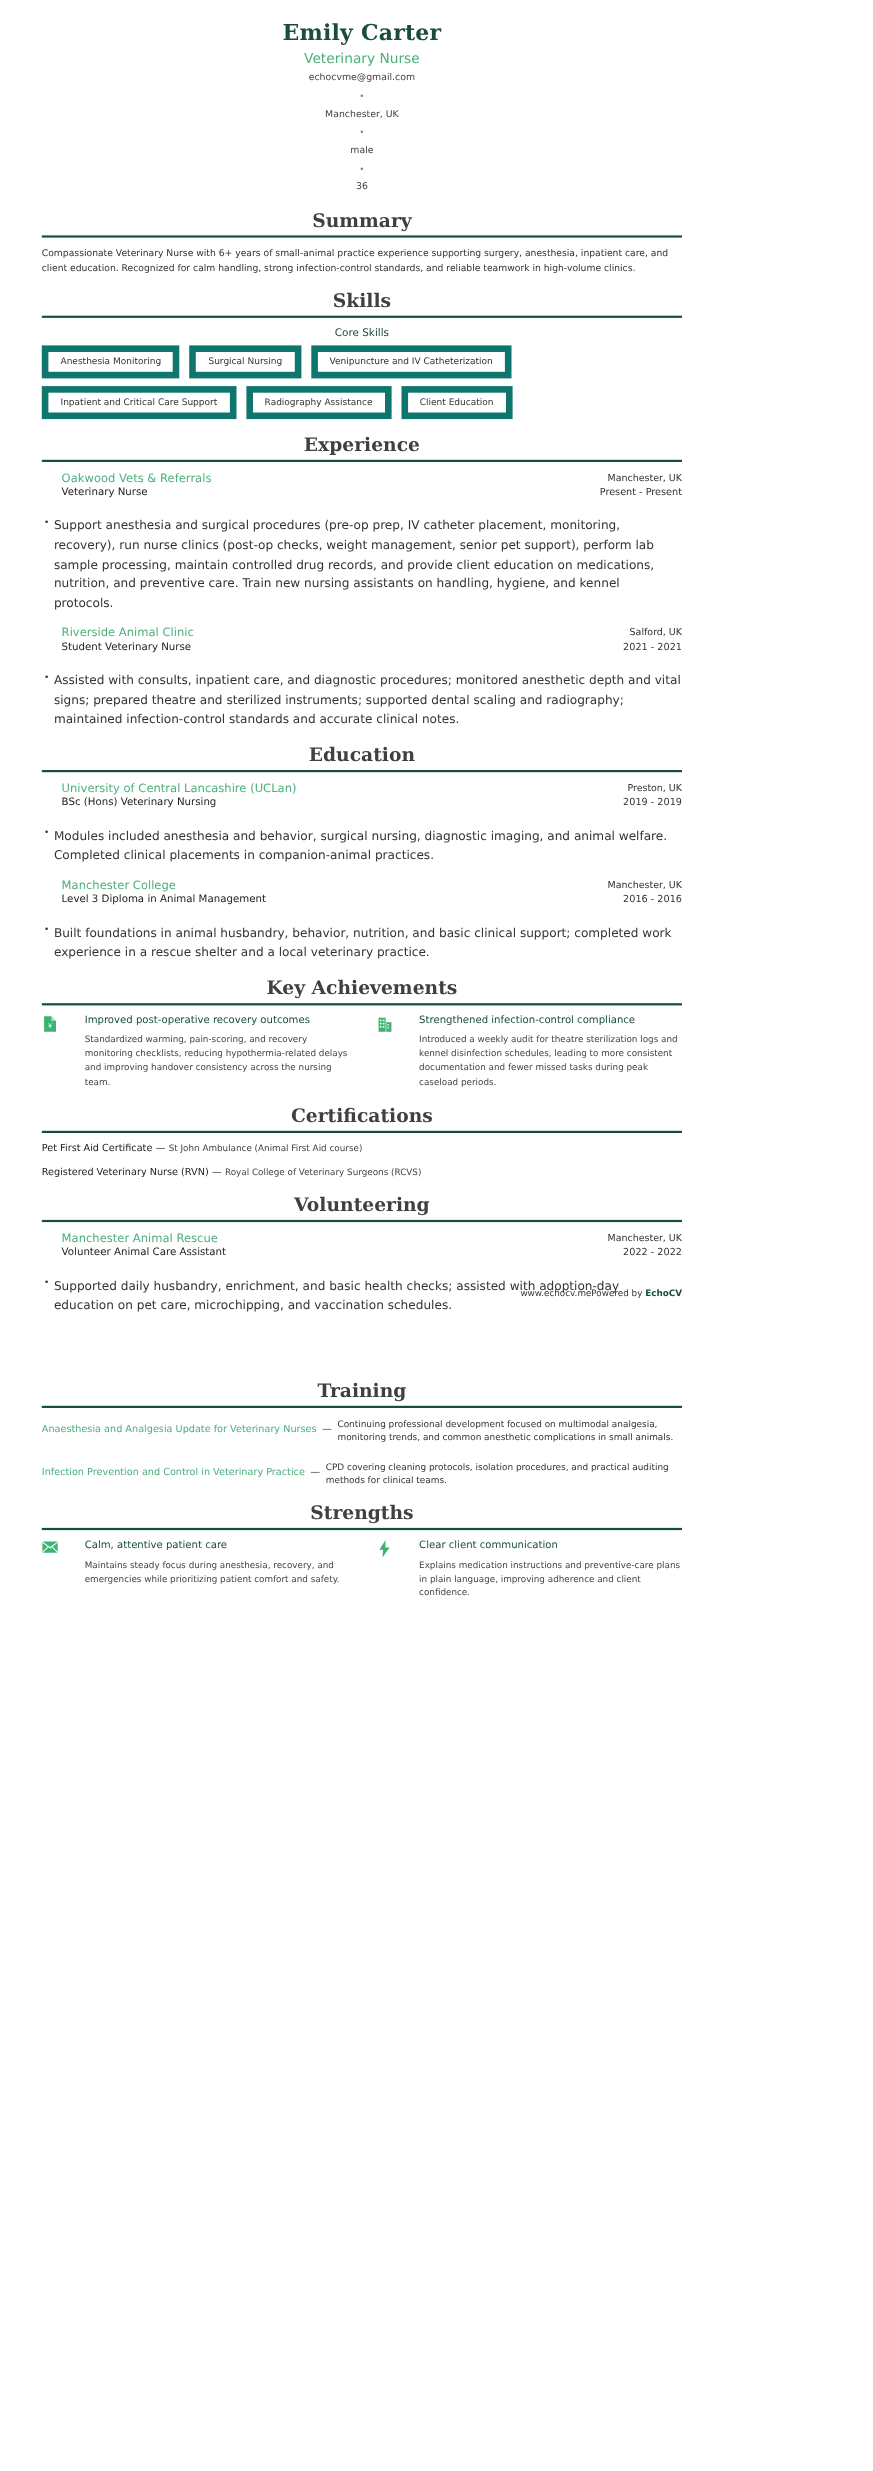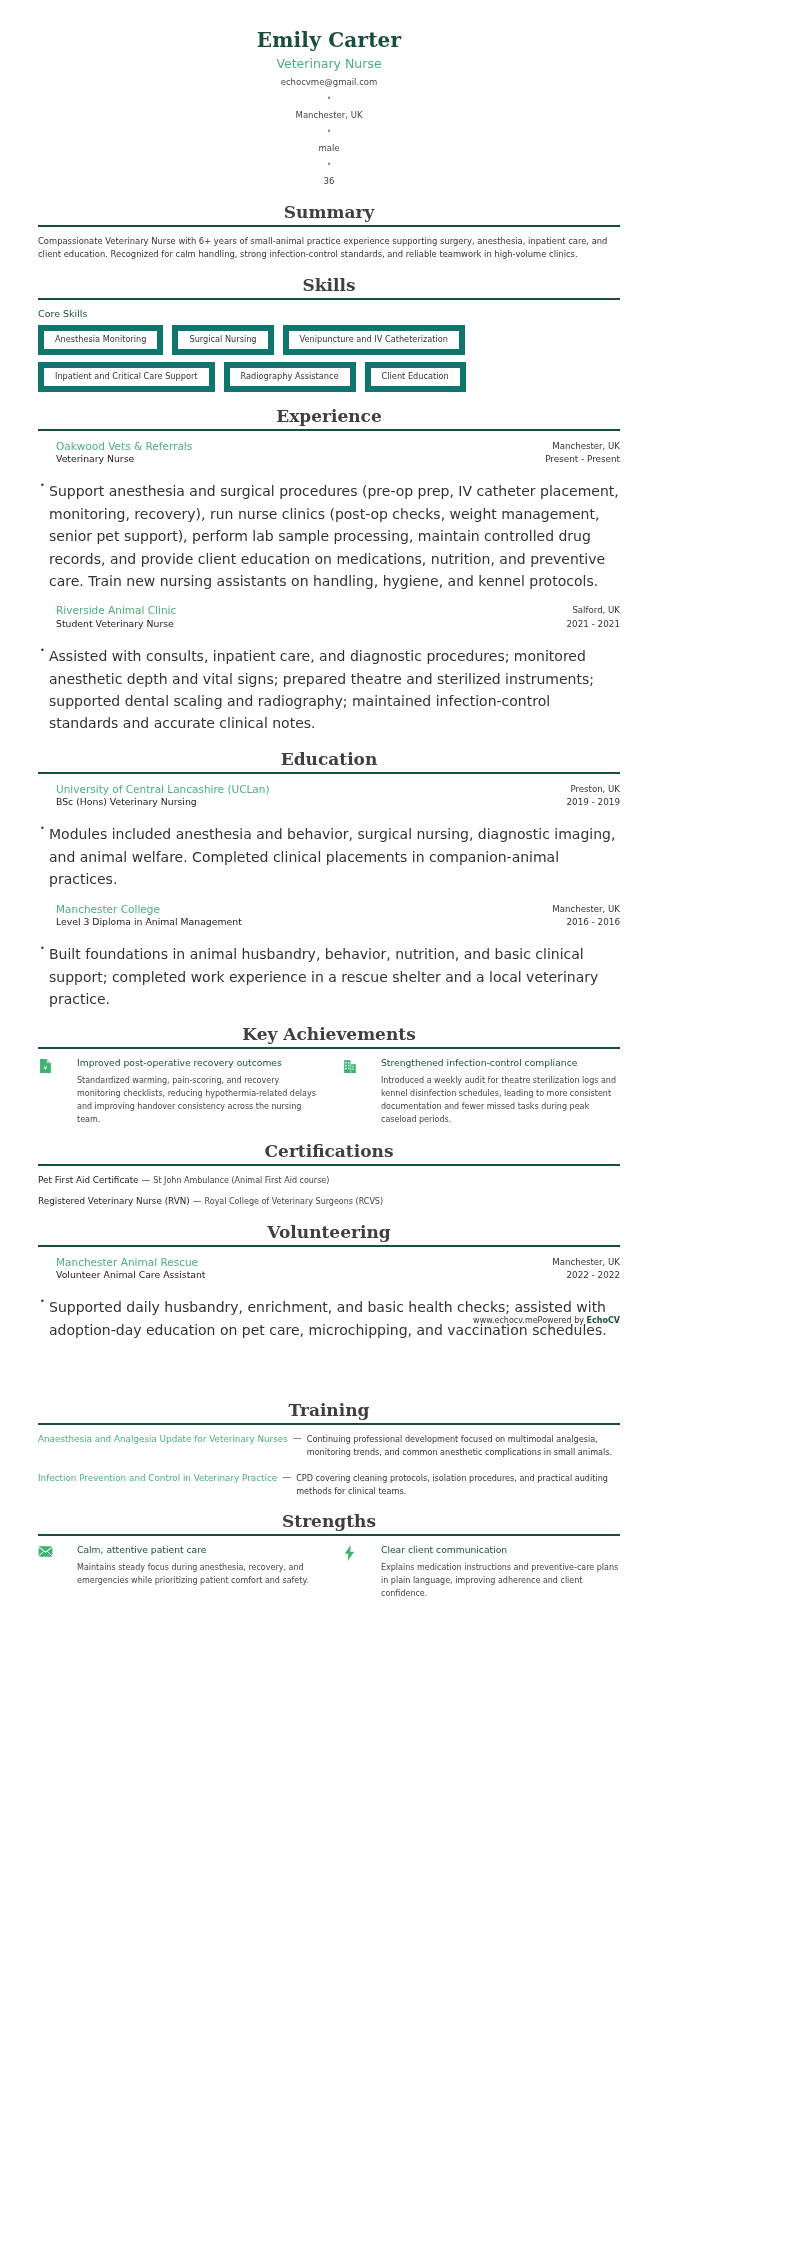--- a/index.html
+++ b/index.html
@@ -15,7 +15,7 @@
   .page {
     width: 658px;
     min-height: 1123px;
-    padding: 28px 38px 0 38px;
+    padding: 17px 38px 0 38px;
     position: relative;
     background: #ffffff;
   }

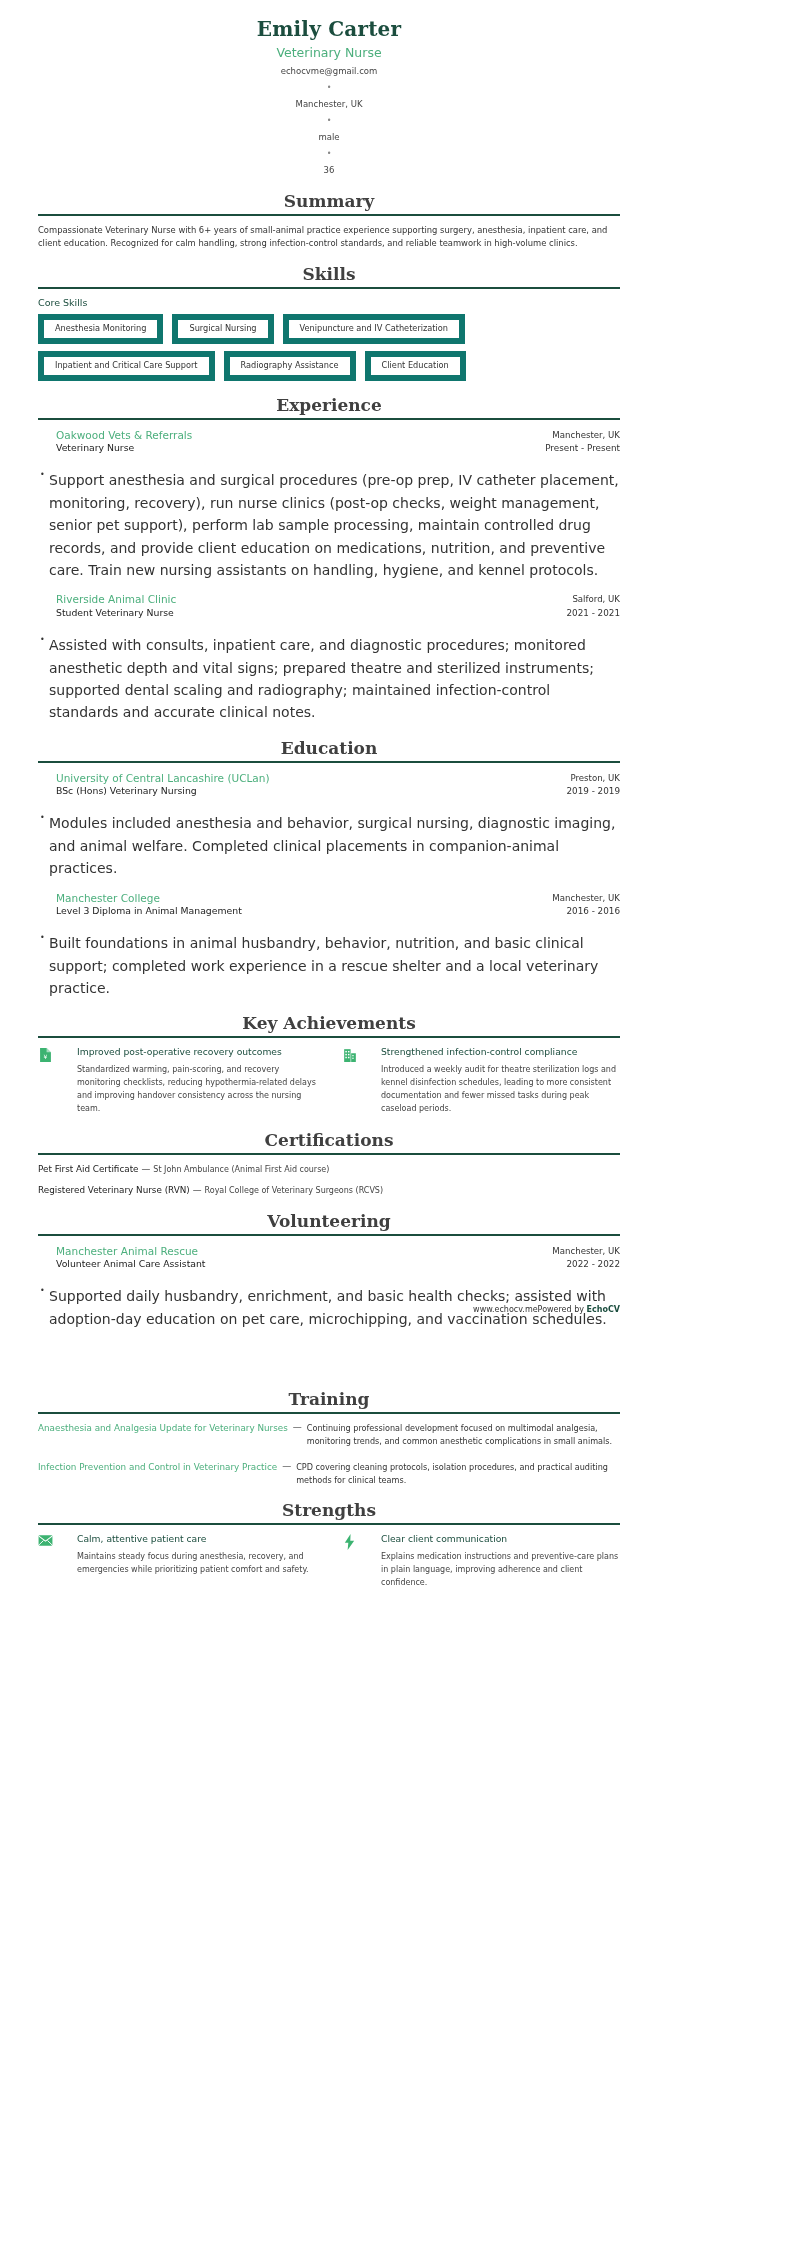--- a/index.html
+++ b/index.html
@@ -76,6 +76,7 @@
     font-size: 9.5px;
     color: #1b4d3e;
     margin-bottom: 6px;
+    text-align: center;
   }
   .chips { display: flex; flex-wrap: wrap; gap: 7px 9px; }
   .chip {

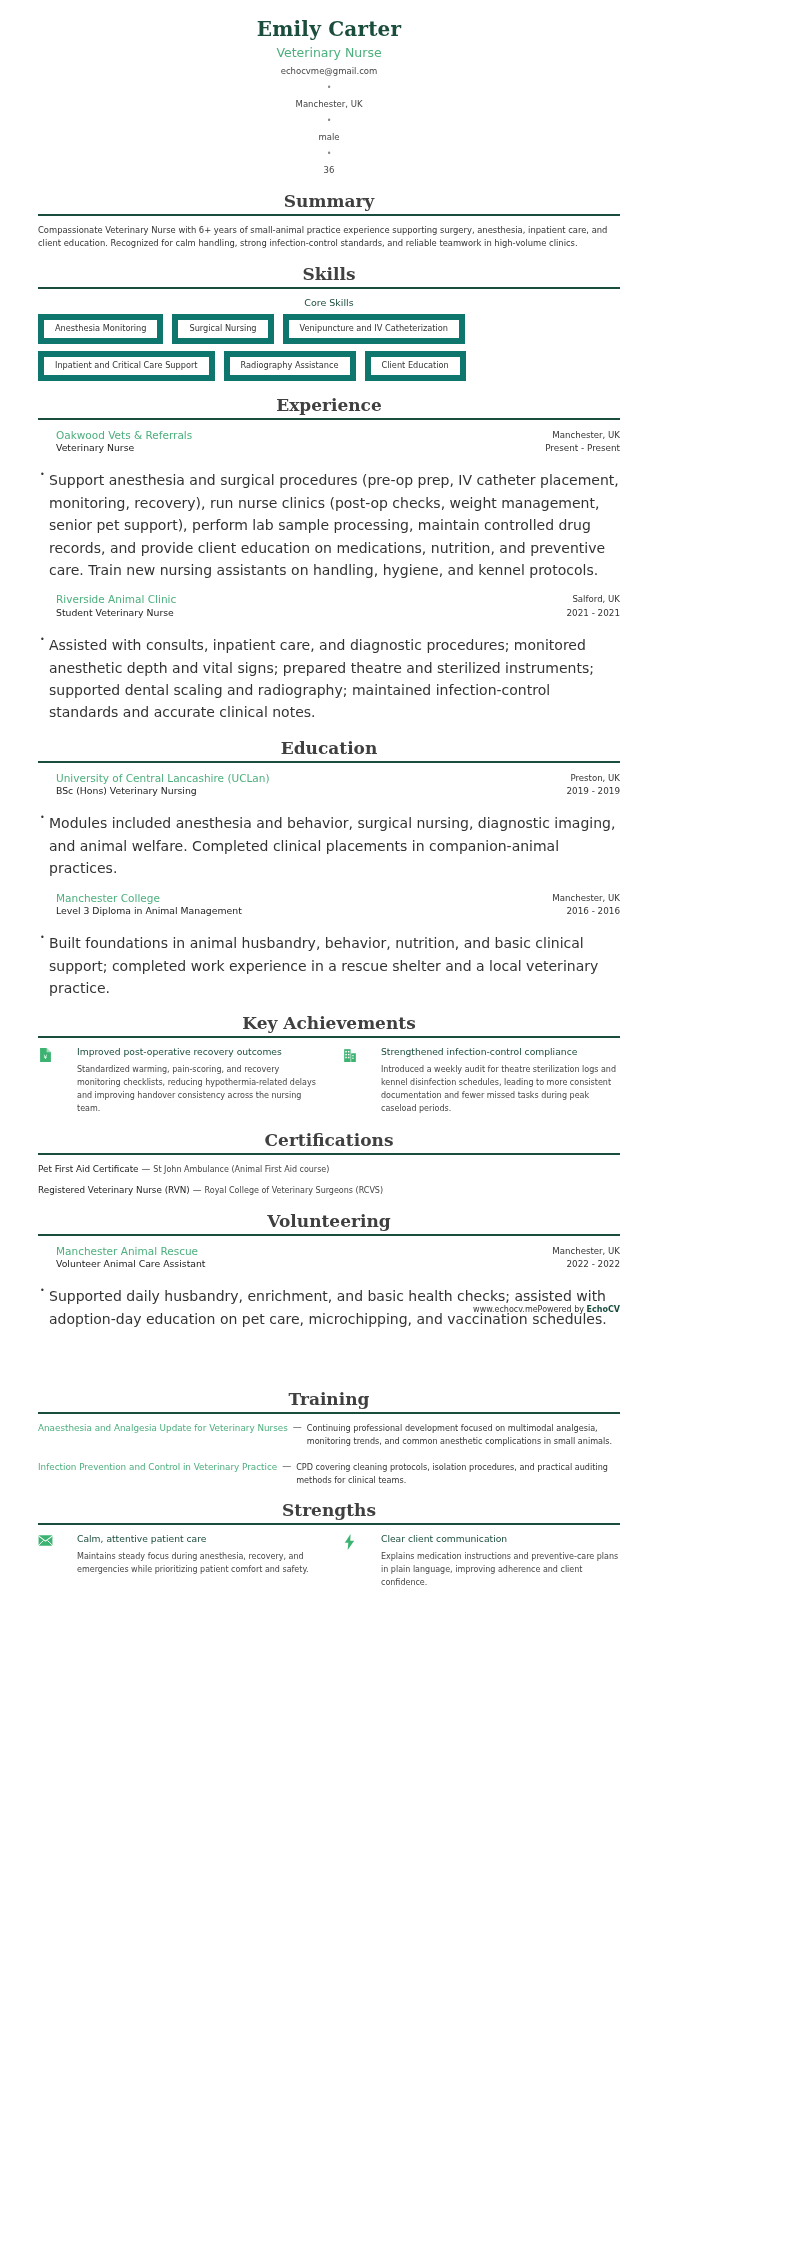--- a/index.html
+++ b/index.html
@@ -120,7 +120,7 @@
   }
   .bullets { margin: 3px 0 0 0; padding: 0; list-style: none; }
   .bullets li {
-    font-size: 14px;
+    font-size: 11px;
     line-height: 1.6;
     color: #333333;
     position: relative;

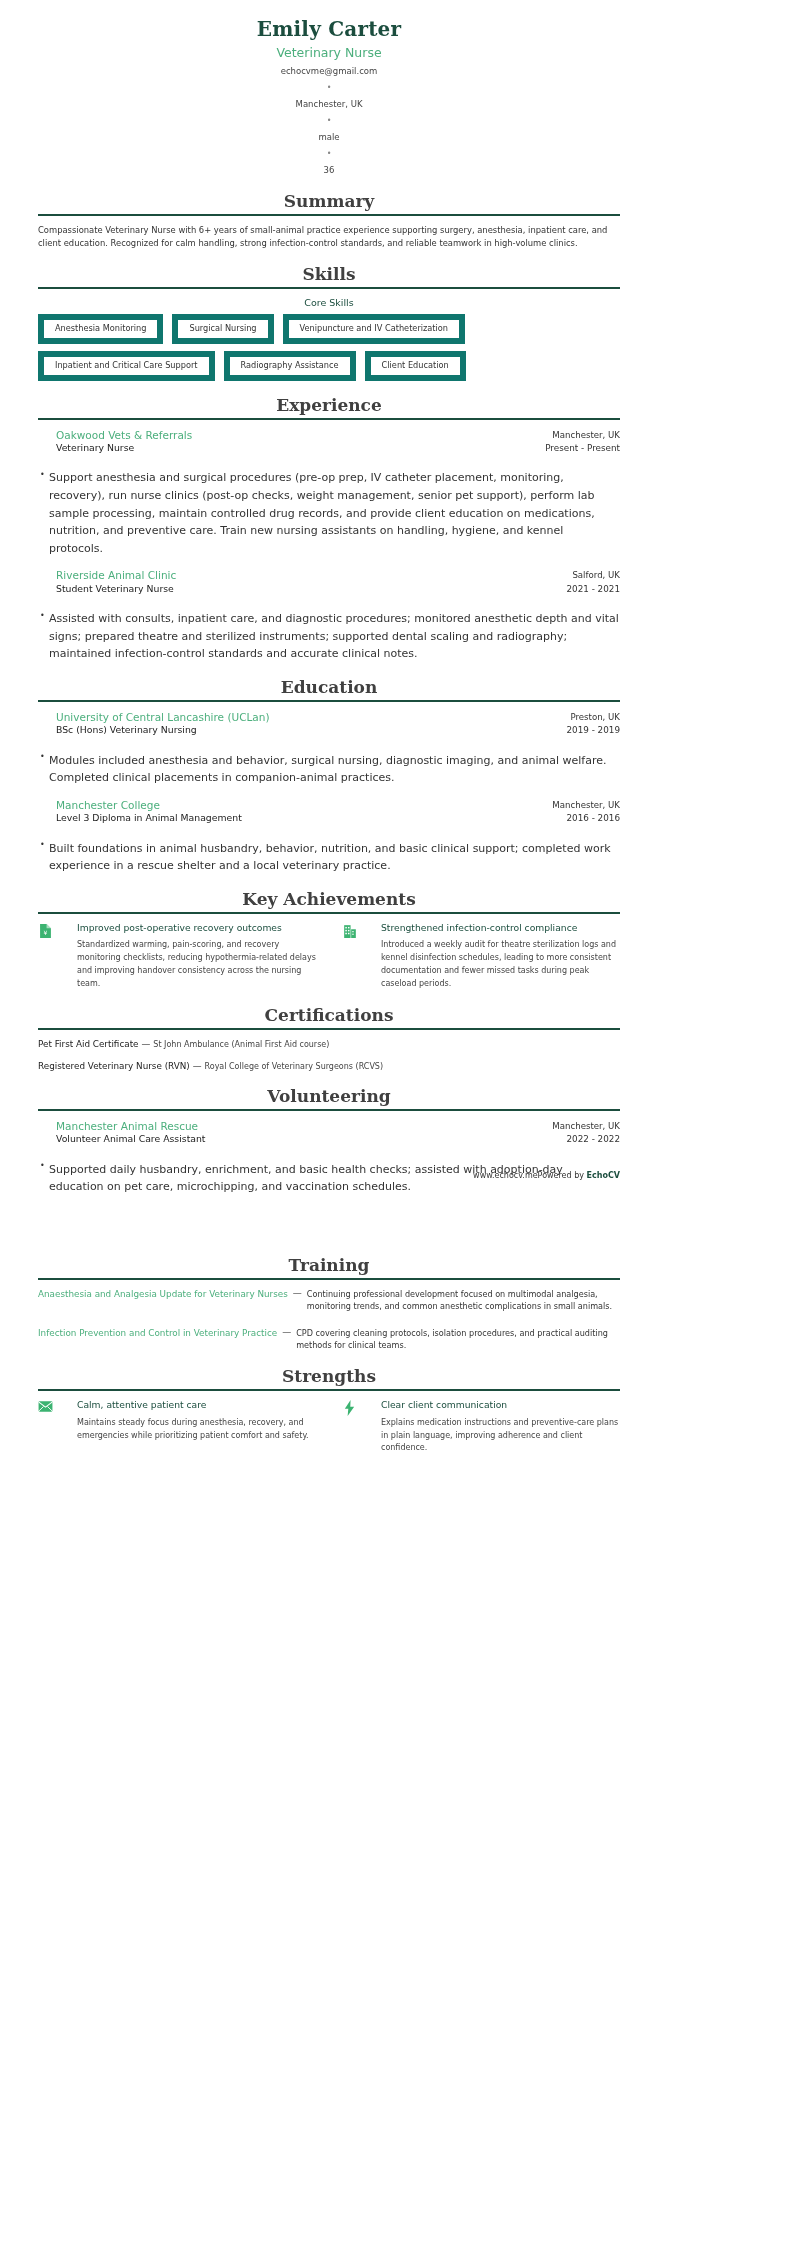--- a/index.html
+++ b/index.html
@@ -180,6 +180,7 @@
   
   .train-row {
     display: flex;
+    align-items: center;
     gap: 0;
     margin-bottom: 14px;
   }

